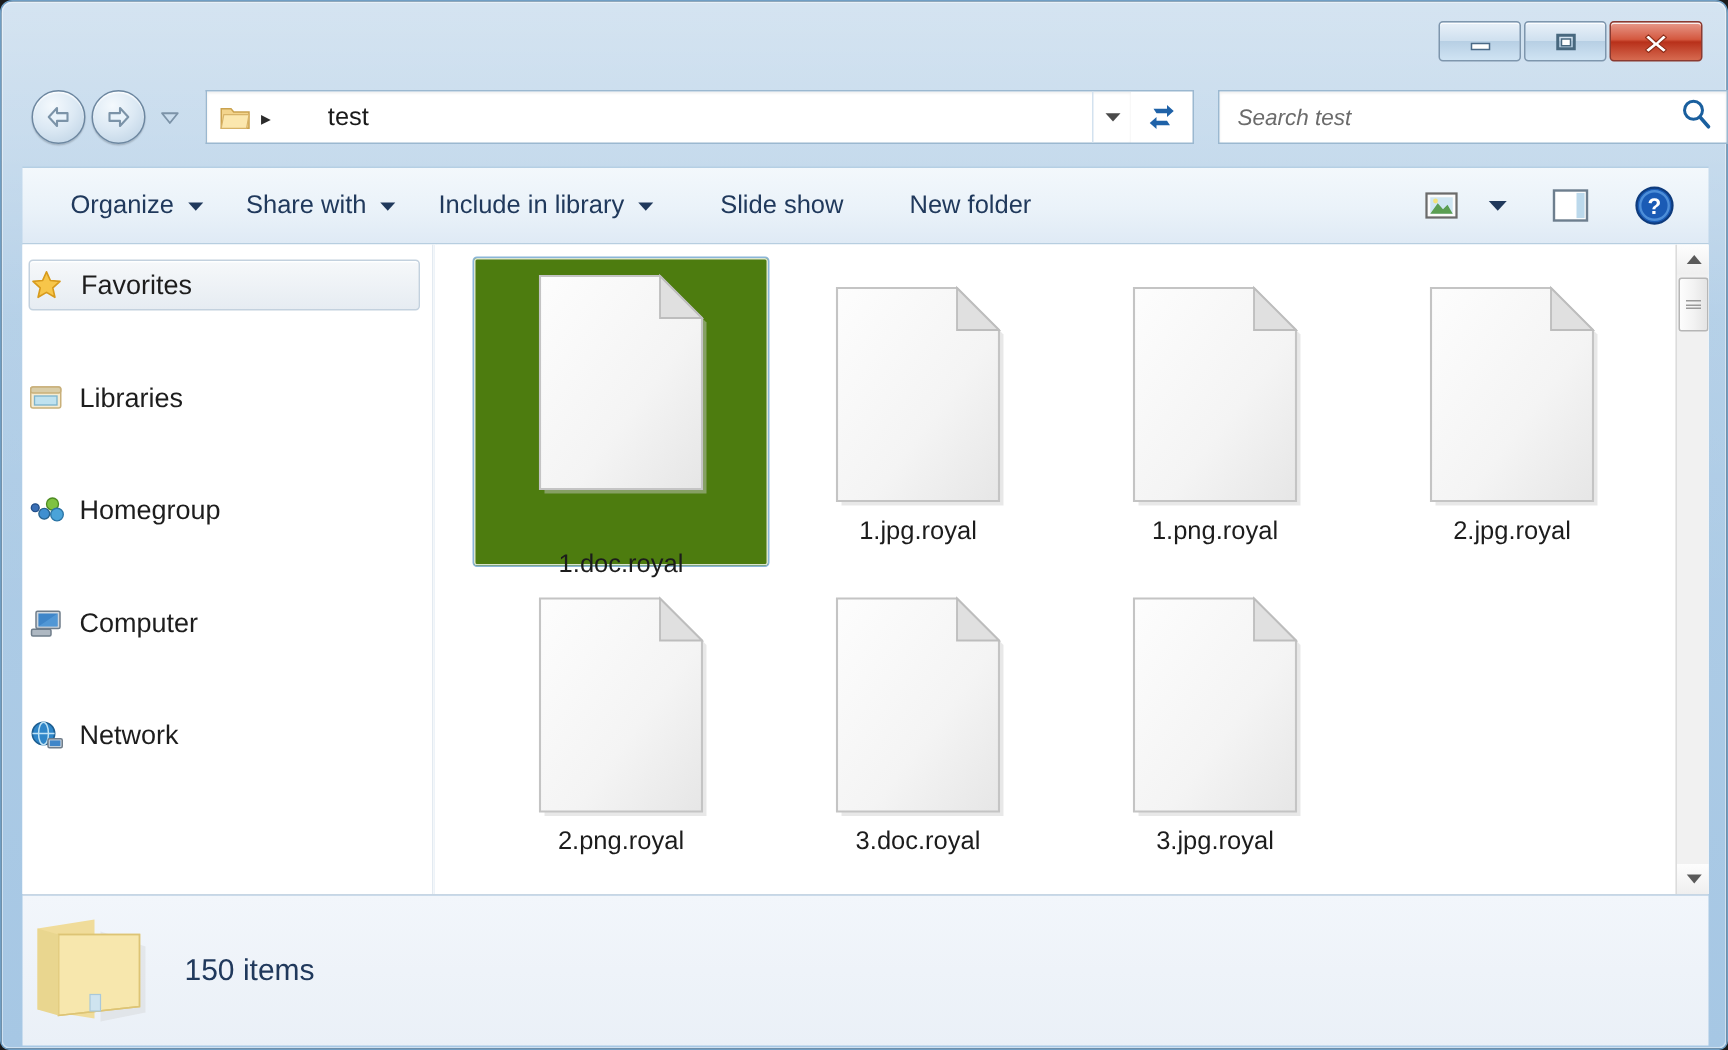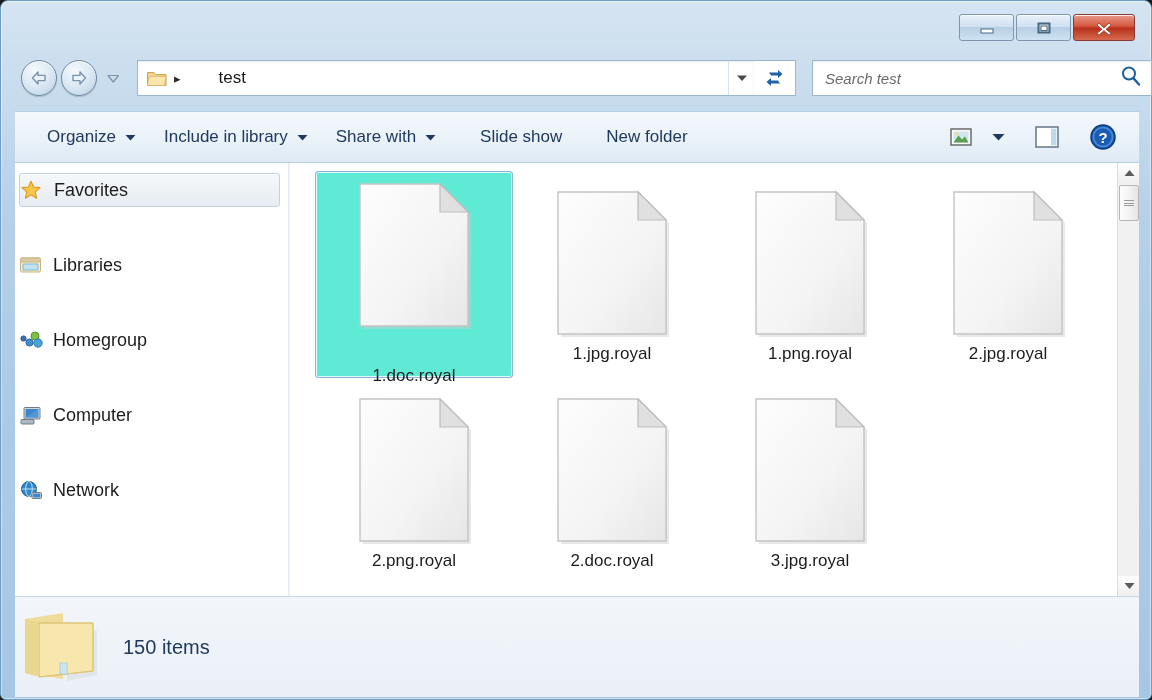--- a/index.html
+++ b/index.html
@@ -401,7 +401,7 @@
     </div>
 
     <div class="tb-item">
-      <span>Include in library</span>
+      <span>Share with</span>
       <span class="tb-caret">
         <svg width="11" height="7" viewBox="0 0 11 7">
             <path d="M0.5 1 L10.5 1 L5.5 6.5 Z" fill="#20395c"></path>
@@ -410,7 +410,7 @@
     </div>
 
     <div class="tb-item">
-      <span>Share with</span>
+      <span>Include in library</span>
       <span class="tb-caret">
         <svg width="11" height="7" viewBox="0 0 11 7">
             <path d="M0.5 1 L10.5 1 L5.5 6.5 Z" fill="#20395c"></path>

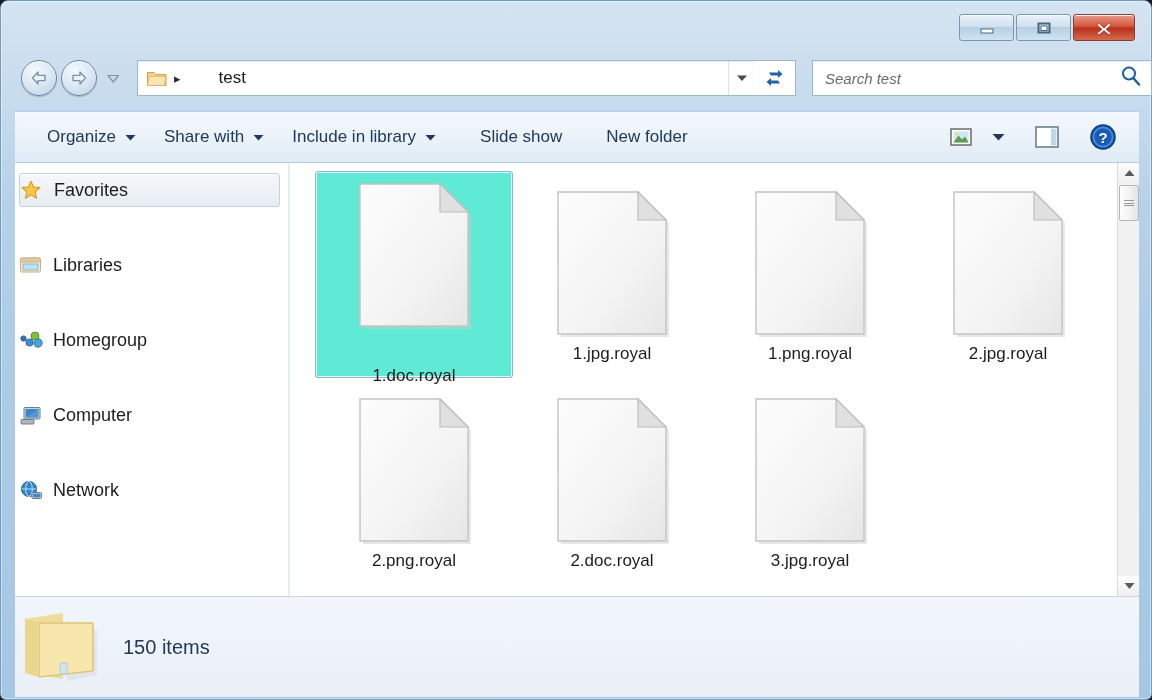--- a/index.html
+++ b/index.html
@@ -248,7 +248,7 @@
     cursor: default;
   }
   .file-item.selected {
-    background: #5eead4;
+    background: #4d7c0f;
     border: 1px solid #8ab5d8;
     box-shadow: inset 0 0 0 1px rgba(255,255,255,.8);
     gap: 37px;

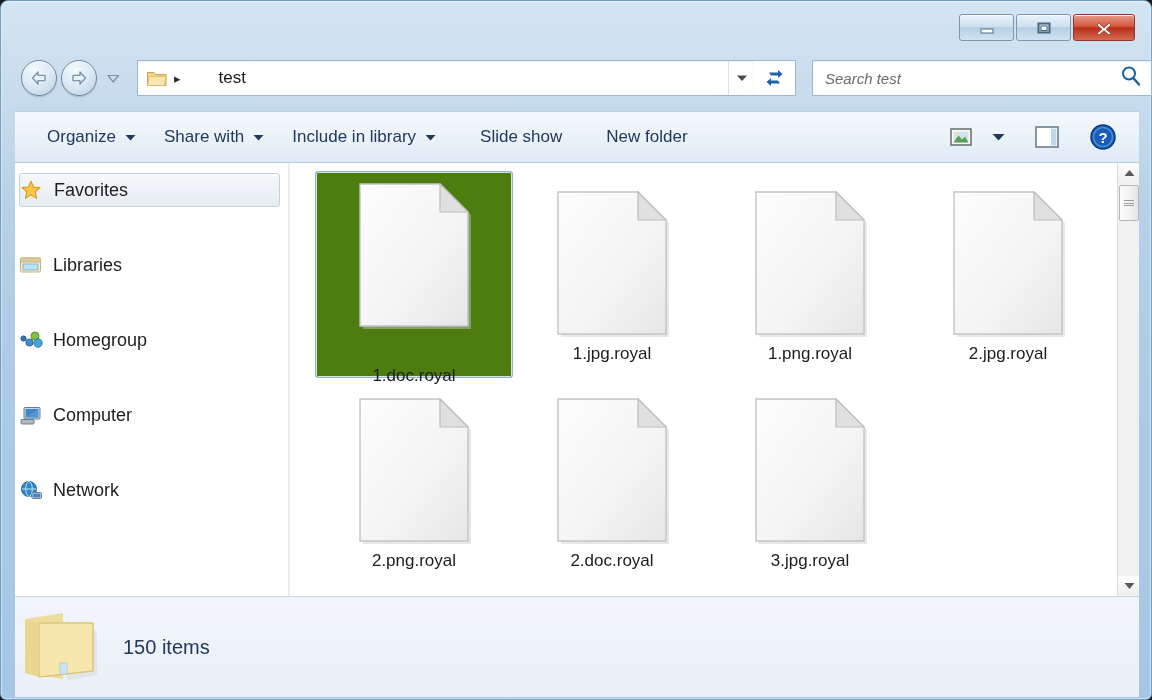--- a/index.html
+++ b/index.html
@@ -609,7 +609,7 @@
               <path d="M86 4 L114 32 L86 32 Z" fill="#e0e0e0" stroke="#bdbdbd" stroke-width="1.2"></path>
             </svg>
           </span>
-          <span class="file-label">2.doc.royal</span>
+          <span class="file-label">3.doc.royal</span>
         </div>
 
         <div class="file-item">

